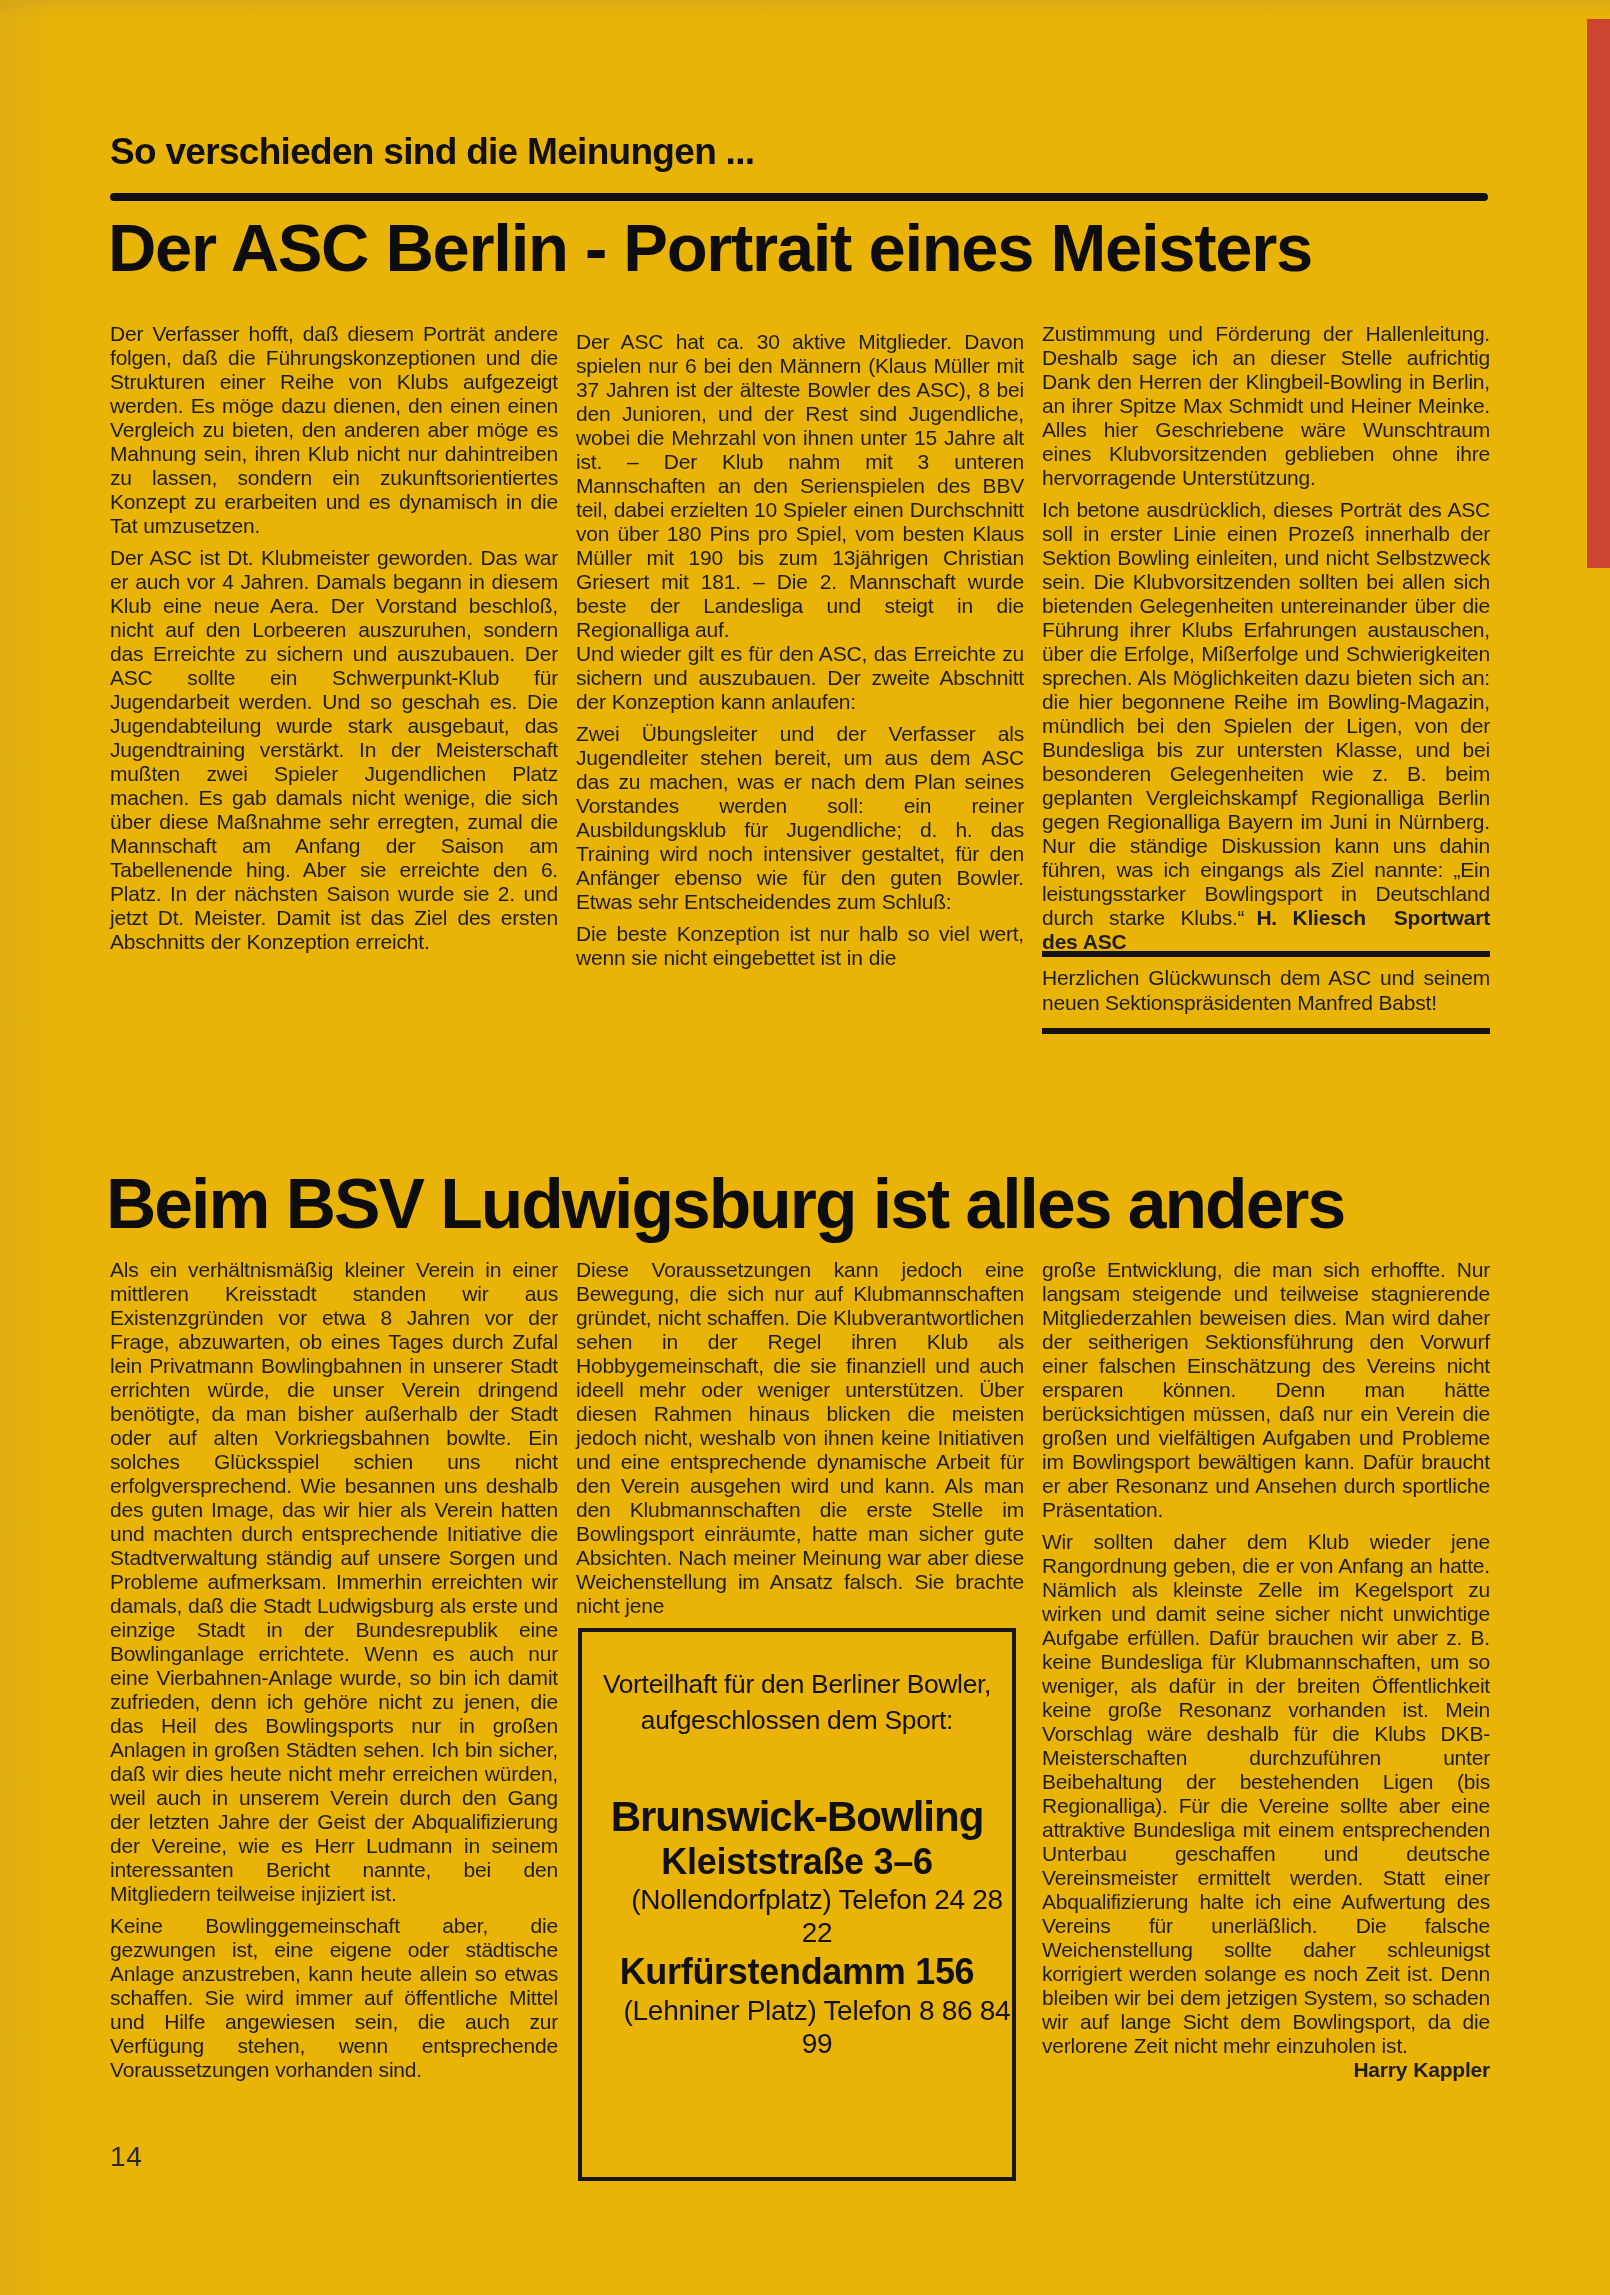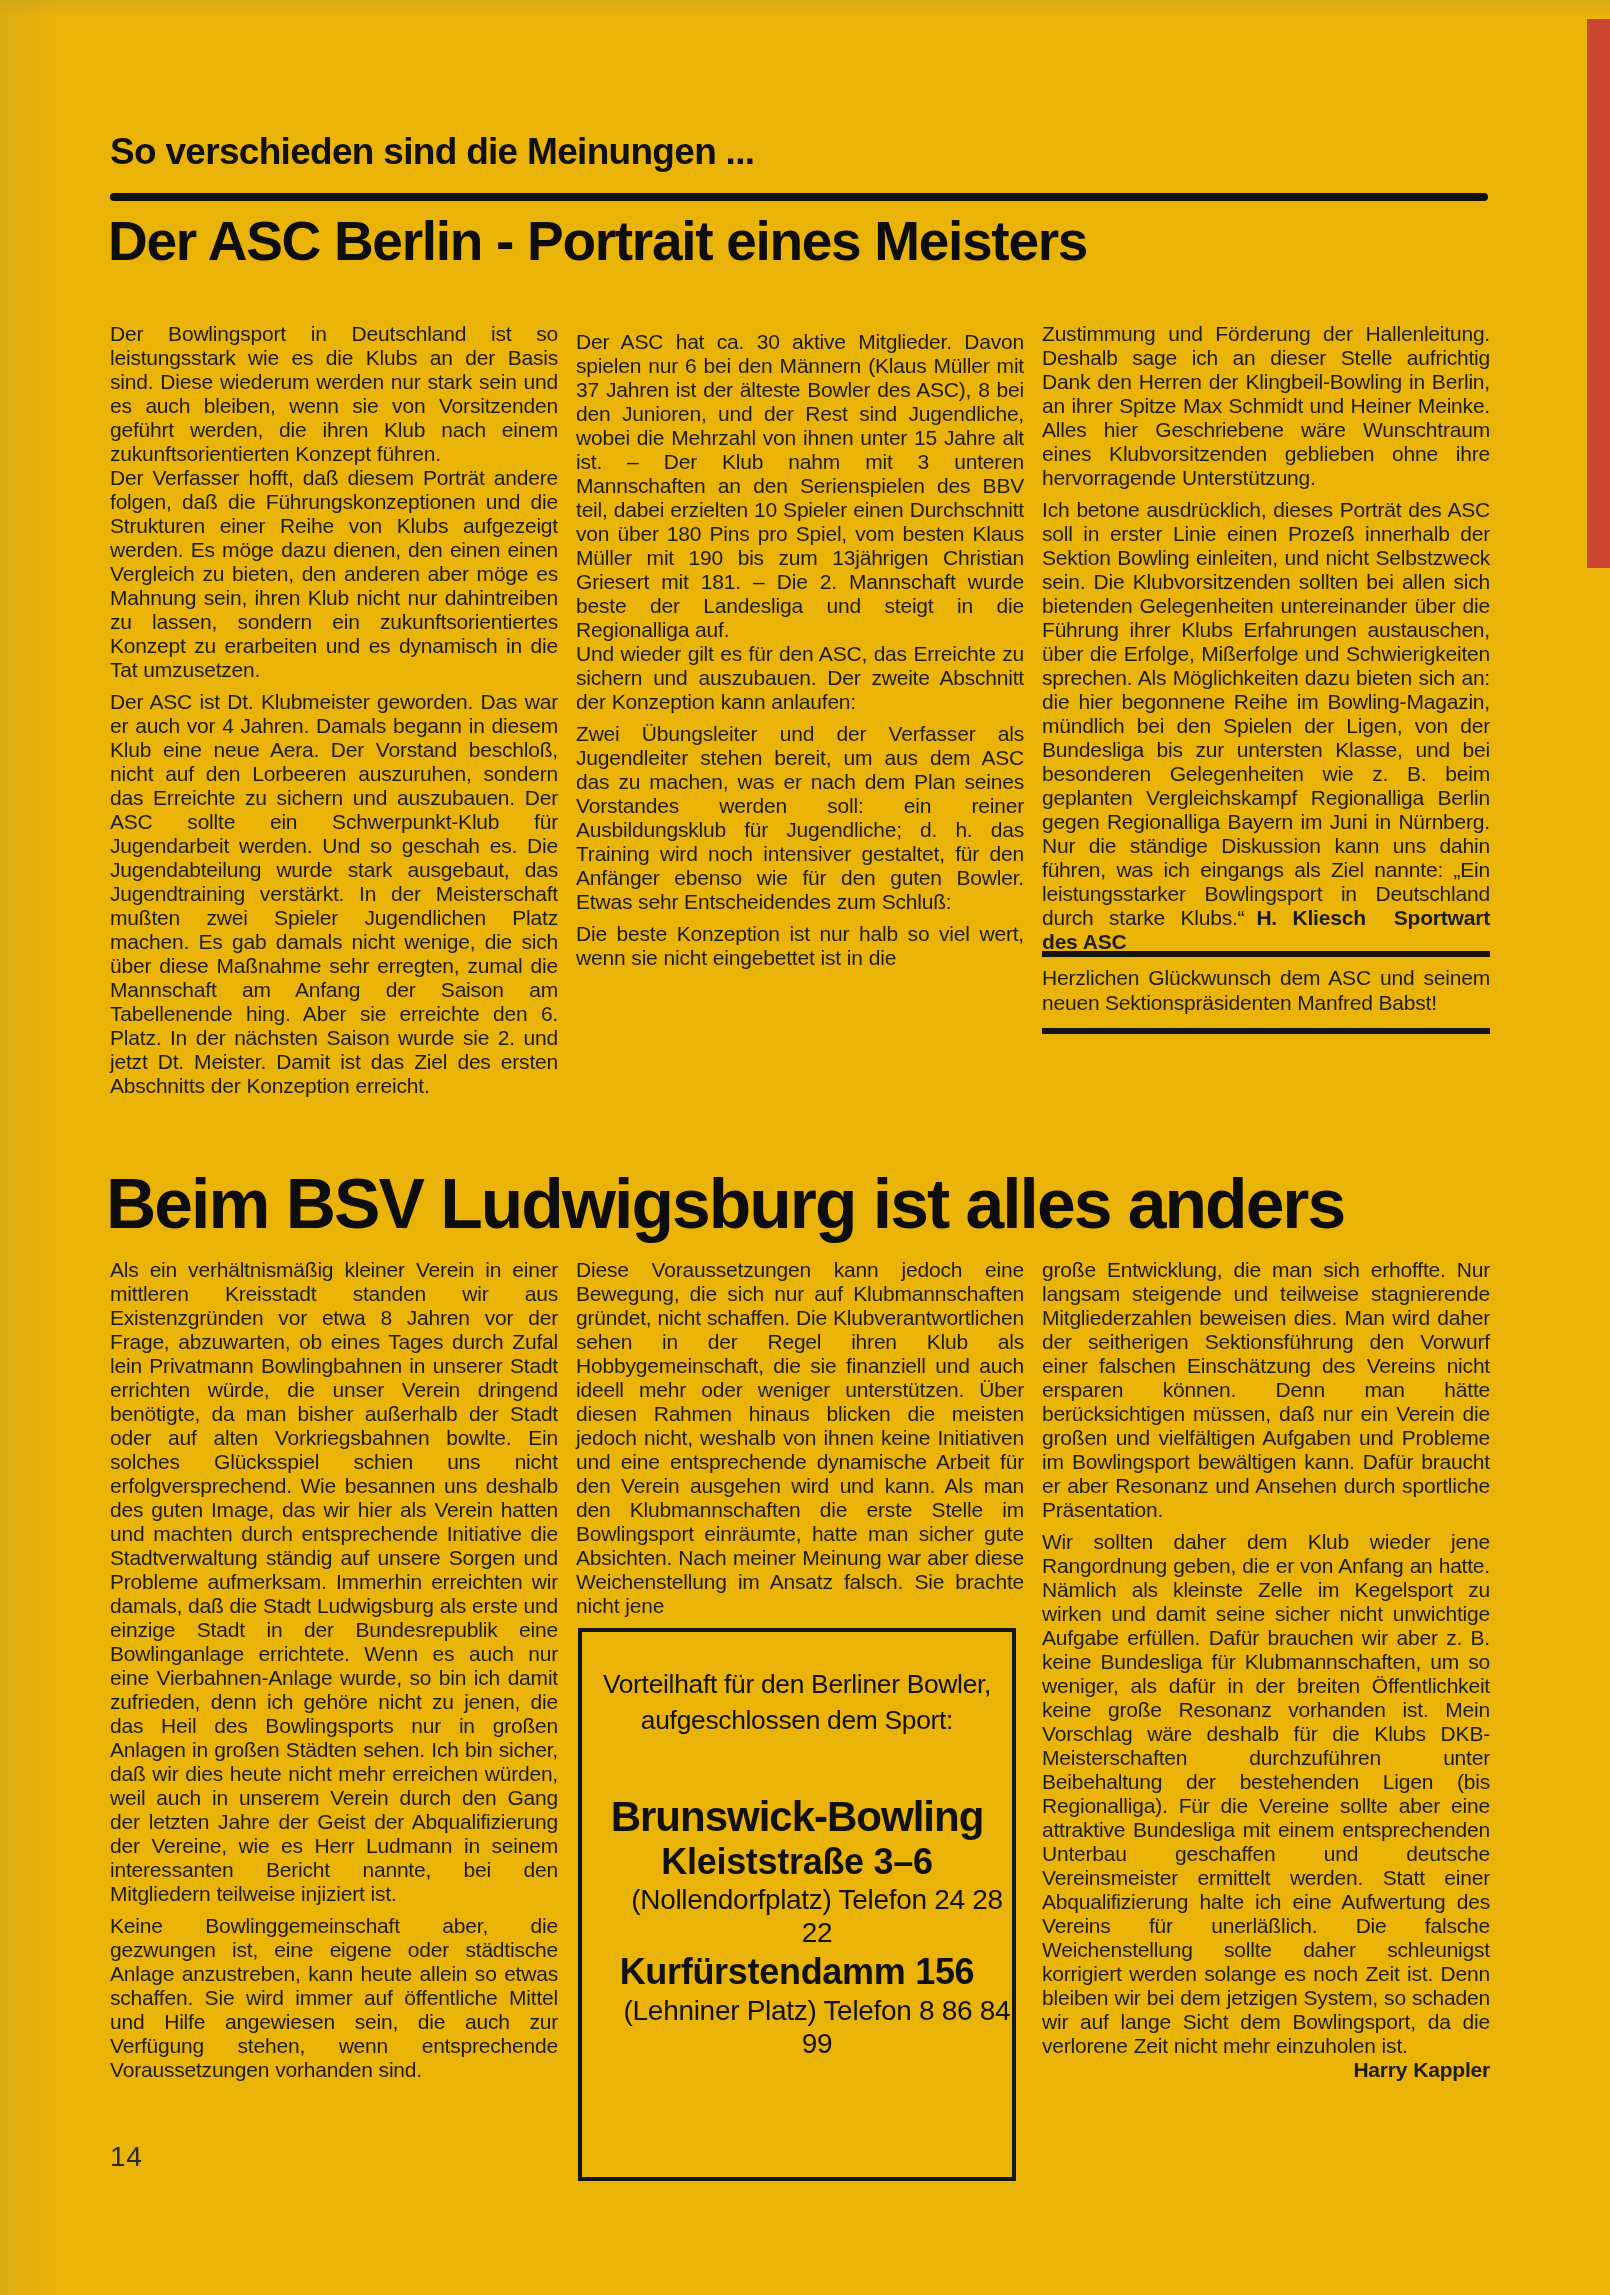--- a/index.html
+++ b/index.html
@@ -62,7 +62,7 @@
     left: 108px;
     top: 209px;
     margin: 0;
-    font-size: 55px;
+    font-size: 67px;
     font-weight: bold;
     letter-spacing: -1.3px;
     color: #0d0d0d;

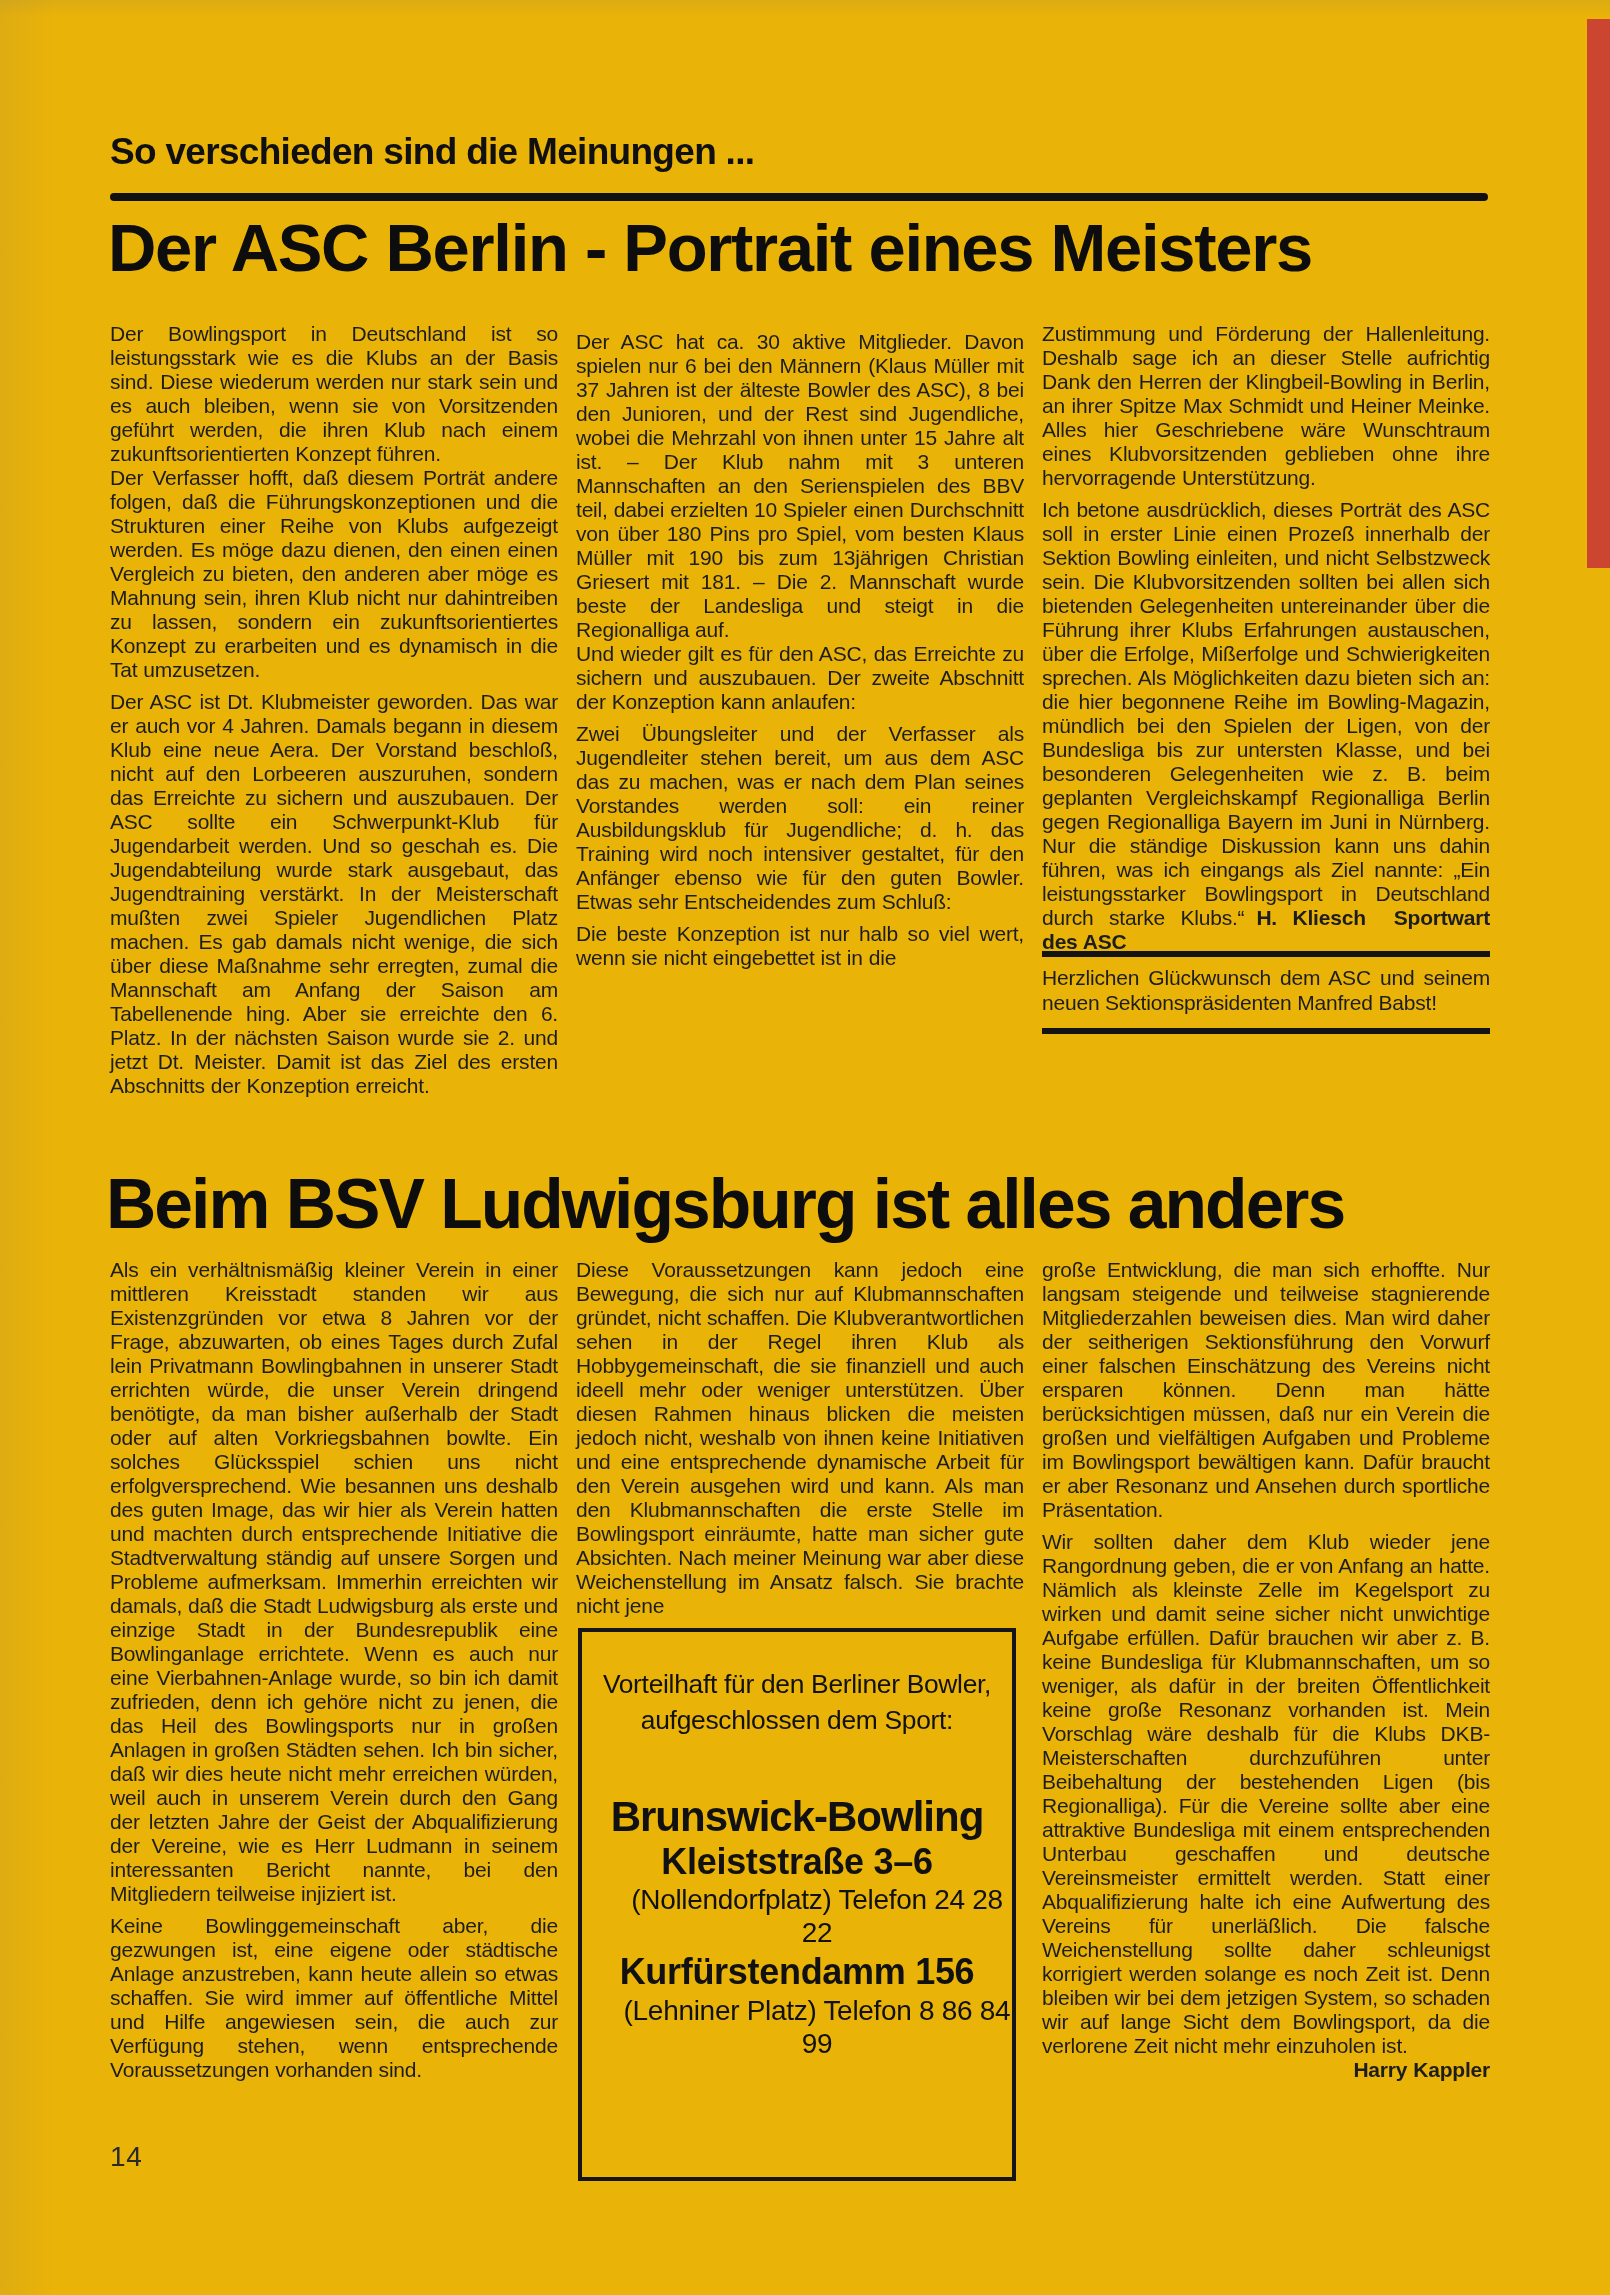--- a/index.html
+++ b/index.html
@@ -181,7 +181,6 @@
 
   <section>
     <div class="col a1-col cx1">
-      <p>Der Bowlingsport in Deutschland ist so leistungsstark wie es die Klubs an der Basis sind. Diese wiederum werden nur stark sein und es auch bleiben, wenn sie von Vorsitzenden geführt werden, die ihren Klub nach einem zukunftsorientierten Konzept führen.</p>
       <p>Der Verfasser hofft, daß diesem Porträt andere folgen, daß die Führungskonzeptionen und die Strukturen einer Reihe von Klubs aufgezeigt werden. Es möge dazu dienen, den einen einen Vergleich zu bieten, den anderen aber möge es Mahnung sein, ihren Klub nicht nur dahintreiben zu lassen, sondern ein zukunftsorientiertes Konzept zu erarbeiten und es dynamisch in die Tat umzusetzen.</p>
       <p class="gap">Der ASC ist Dt. Klubmeister geworden. Das war er auch vor 4 Jahren. Damals begann in diesem Klub eine neue Aera. Der Vorstand beschloß, nicht auf den Lorbeeren auszuruhen, sondern das Erreichte zu sichern und auszubauen. Der ASC sollte ein Schwerpunkt-Klub für Jugendarbeit werden. Und so geschah es. Die Jugendabteilung wurde stark ausgebaut, das Jugendtraining verstärkt. In der Meisterschaft mußten zwei Spieler Jugendlichen Platz machen. Es gab damals nicht wenige, die sich über diese Maßnahme sehr erregten, zumal die Mannschaft am Anfang der Saison am Tabellenende hing. Aber sie erreichte den 6. Platz. In der nächsten Saison wurde sie 2. und jetzt Dt. Meister. Damit ist das Ziel des ersten Abschnitts der Konzeption erreicht.</p>
     </div>

